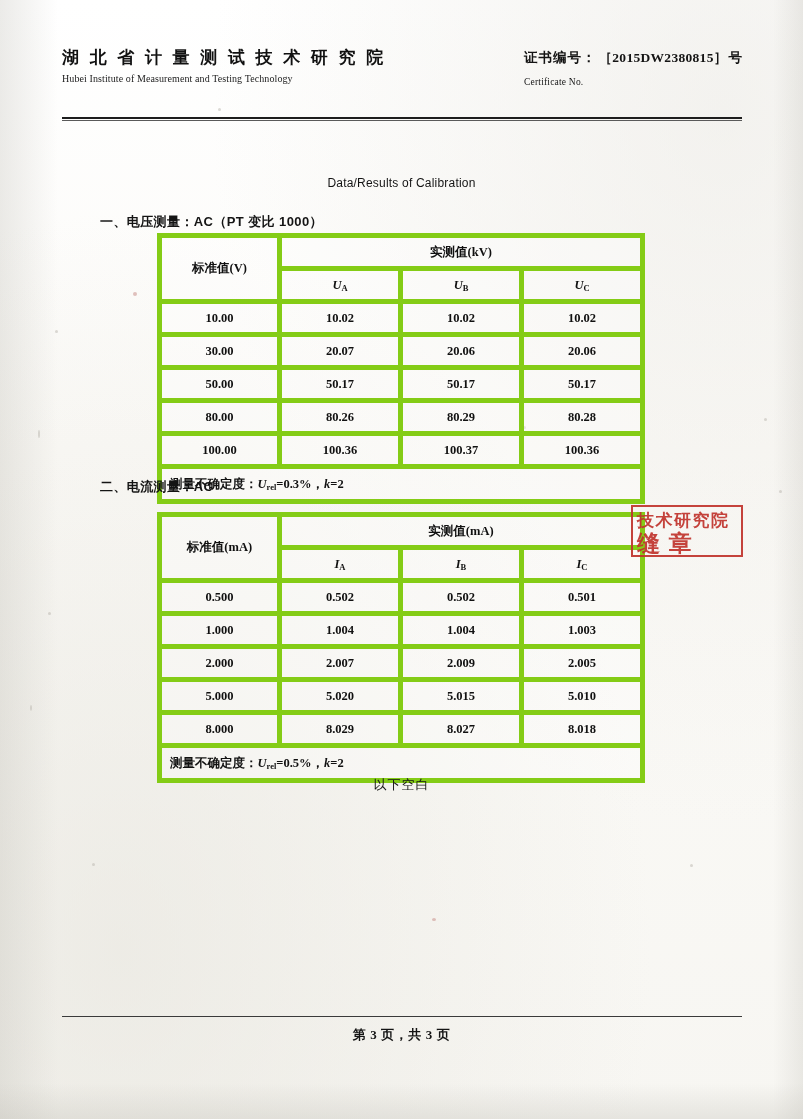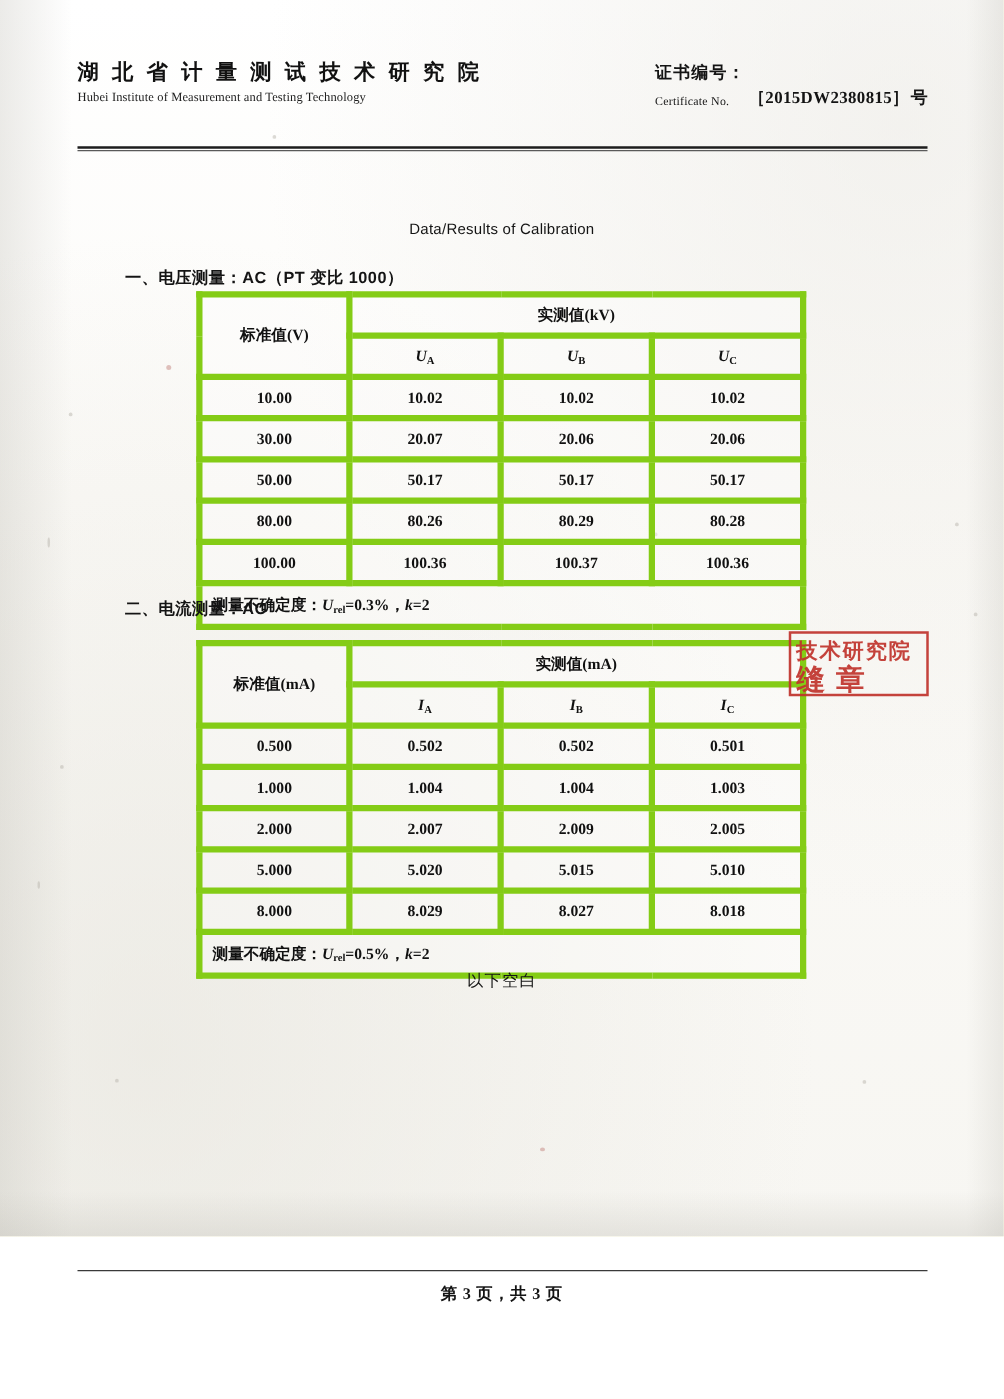--- a/index.html
+++ b/index.html
@@ -19,8 +19,8 @@
     position: absolute;
     left: 0; top: 0;
     width: 803px;
-    height: 989px;
-    background: #fef9c3;
+    height: 1119px;
+    background: #7dd3fc;
   }
   
   .paper-tint {

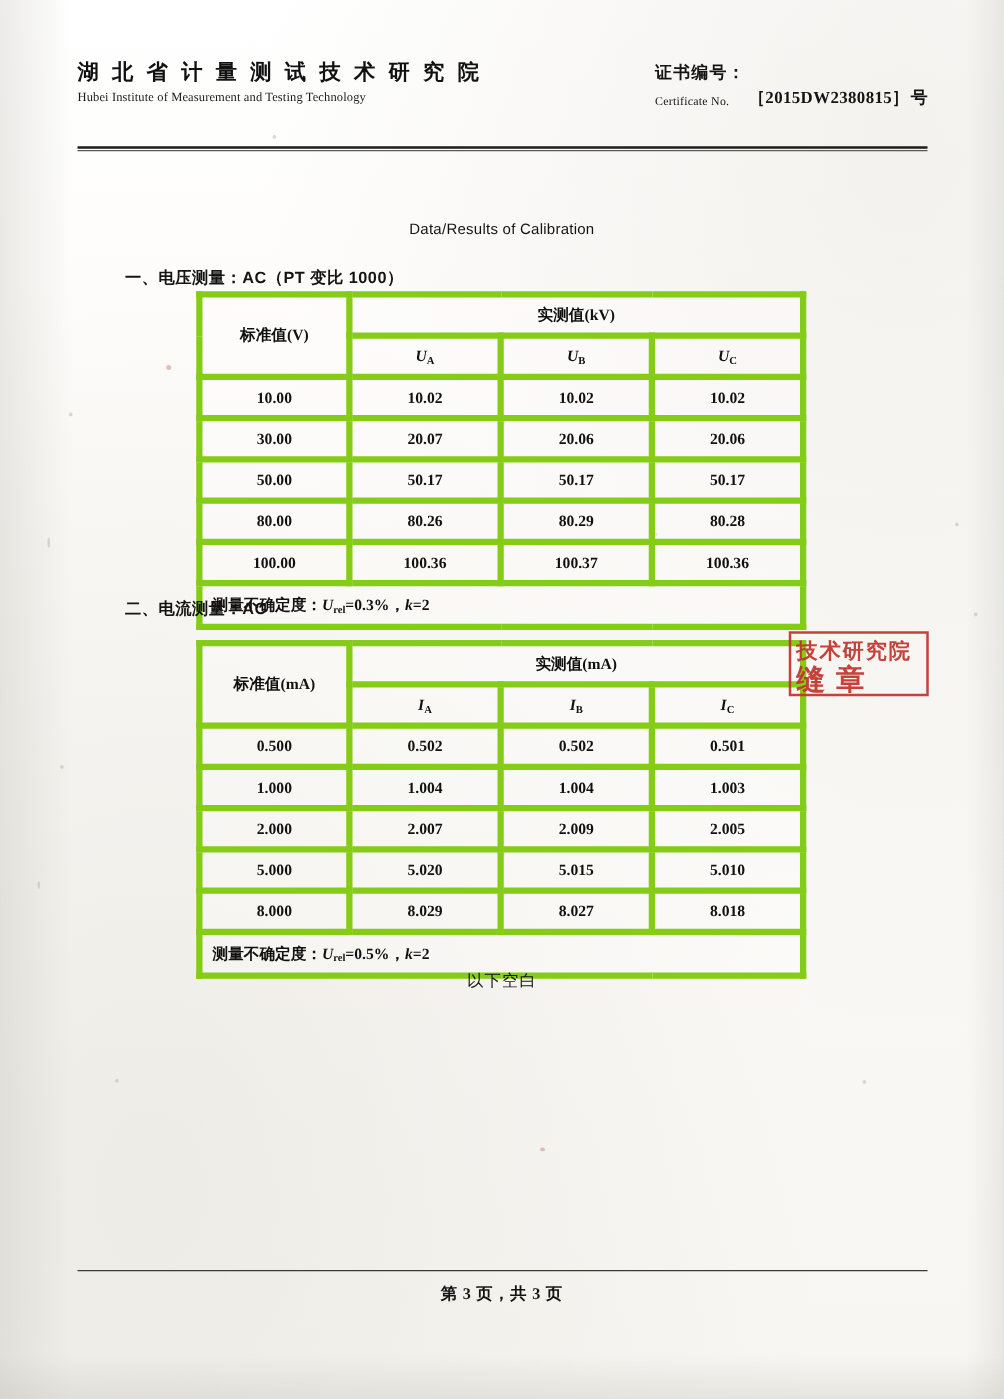--- a/index.html
+++ b/index.html
@@ -83,7 +83,7 @@
   .cert-block {
     margin-top: 3px;
     display: flex;
-    align-items: flex-end;
+    align-items: flex-start;
   }
   .cert-labels {
     display: flex;

